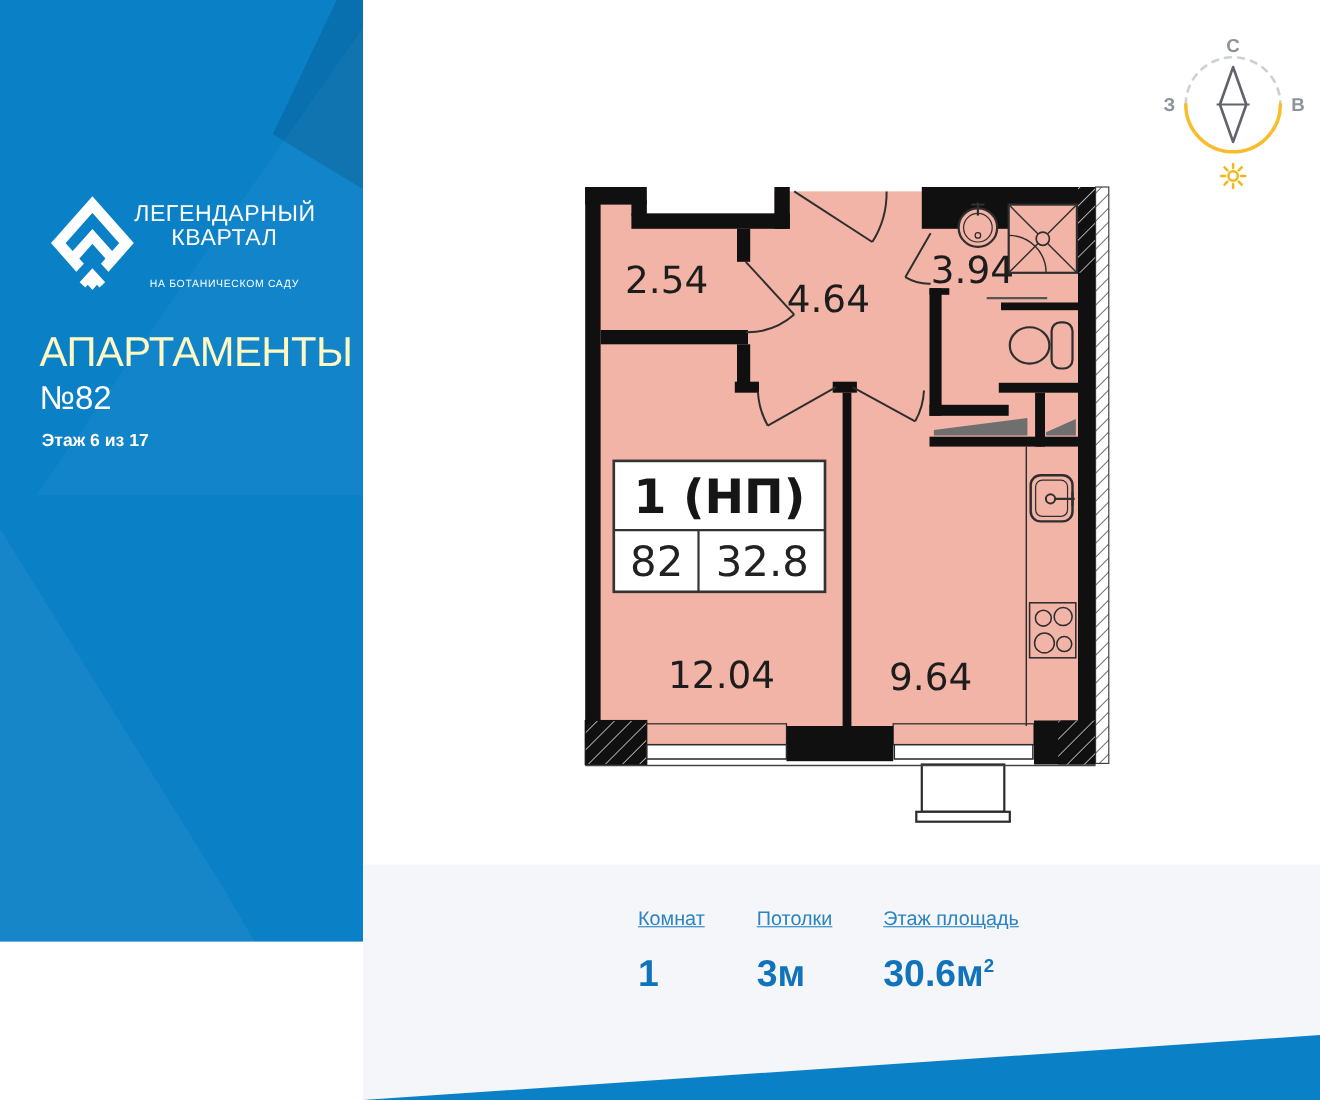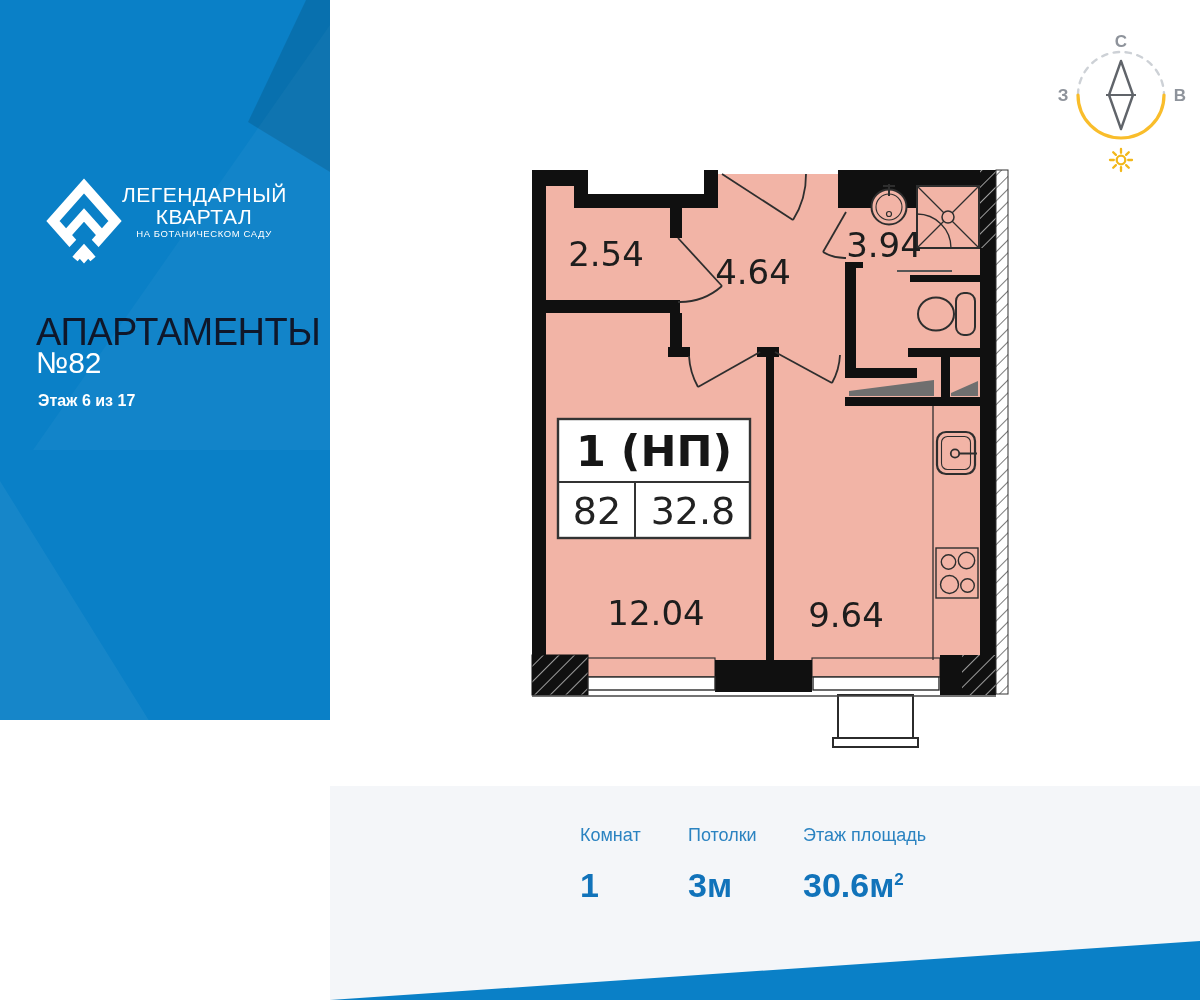--- a/index.html
+++ b/index.html
@@ -7,7 +7,7 @@
         font-family:"Liberation Sans",sans-serif;background:#ffffff;}
 
   
-  #sidebar{position:absolute;left:0;top:0;width:330px;height:720px;
+  #sidebar{position:absolute;left:0;top:0;width:330px;height:856px;
            background:#0A80C7;overflow:hidden;}
   #sidebar svg.deco{position:absolute;left:0;top:0;}
   .logo-icon{position:absolute;left:0;top:0;}

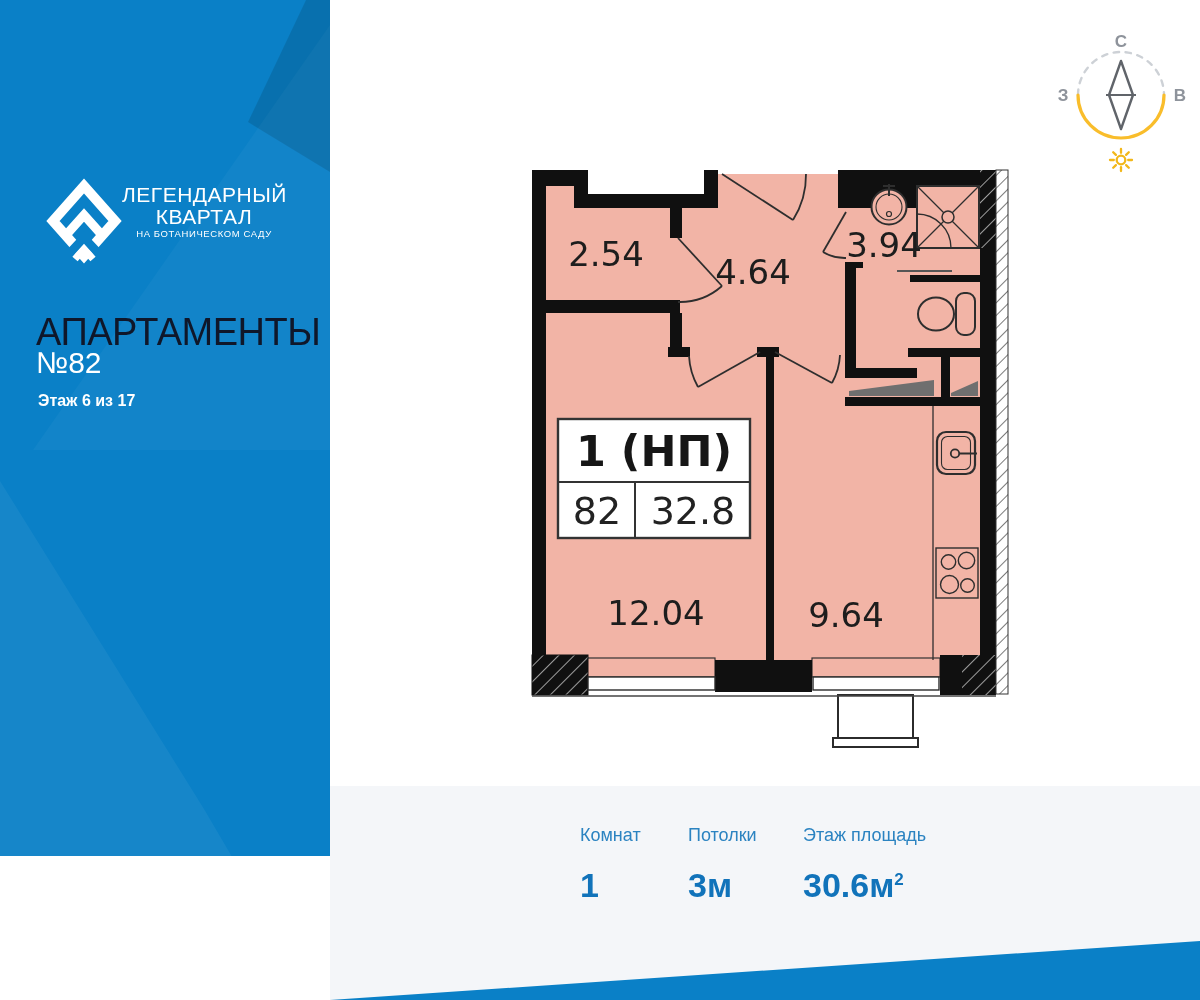--- a/index.html
+++ b/index.html
@@ -13,7 +13,7 @@
   .logo-icon{position:absolute;left:0;top:0;}
   .logo-text{position:absolute;left:122px;top:184px;width:164px;text-align:center;color:#fff;}
   .logo-line{font-size:21px;line-height:22px;letter-spacing:0.5px;font-weight:400;}
-  .logo-tagline{margin-top:0;font-size:9.5px;letter-spacing:0.6px;font-weight:400;white-space:nowrap;}
+  .logo-tagline{margin-top:25px;font-size:9.5px;letter-spacing:0.6px;font-weight:400;white-space:nowrap;}
   .side-title1{position:absolute;left:36px;top:300px;color:#0f172a;font-size:38px;font-weight:400;letter-spacing:-0.5px;margin-top:11px;}
   .side-title2{position:absolute;left:36px;top:346px;color:#fff;font-size:30px;font-weight:400;}
   .side-floor{position:absolute;left:38px;top:392px;color:#fff;font-size:16px;font-weight:700;}

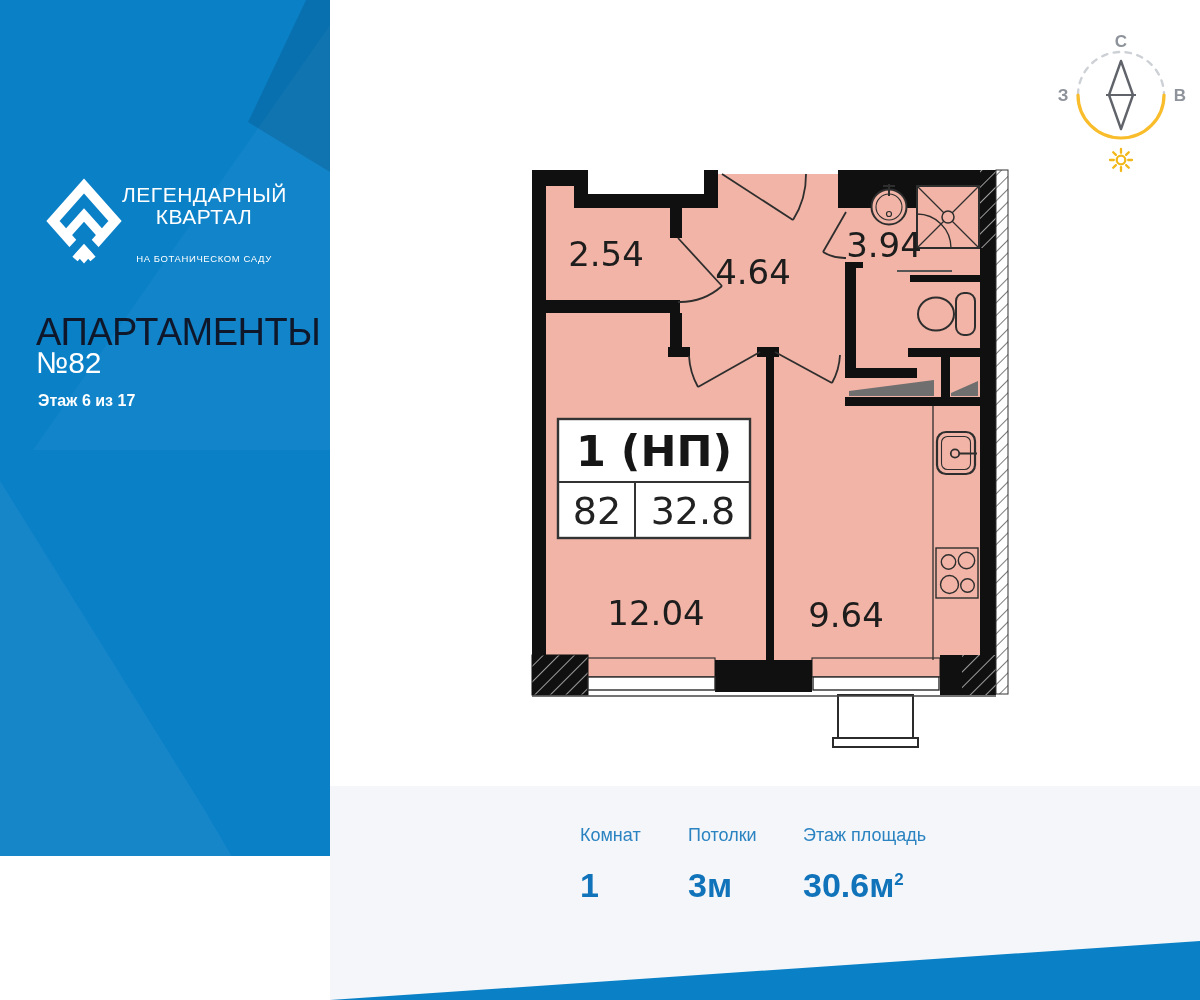--- a/index.html
+++ b/index.html
@@ -14,7 +14,7 @@
   .logo-text{position:absolute;left:122px;top:184px;width:164px;text-align:center;color:#fff;}
   .logo-line{font-size:21px;line-height:22px;letter-spacing:0.5px;font-weight:400;}
   .logo-tagline{margin-top:25px;font-size:9.5px;letter-spacing:0.6px;font-weight:400;white-space:nowrap;}
-  .side-title1{position:absolute;left:36px;top:300px;color:#0f172a;font-size:38px;font-weight:400;letter-spacing:-0.5px;margin-top:11px;}
+  .side-title1{position:absolute;left:36px;top:300px;color:#fef9c3;font-size:38px;font-weight:400;letter-spacing:-0.5px;}
   .side-title2{position:absolute;left:36px;top:346px;color:#fff;font-size:30px;font-weight:400;}
   .side-floor{position:absolute;left:38px;top:392px;color:#fff;font-size:16px;font-weight:700;}
 

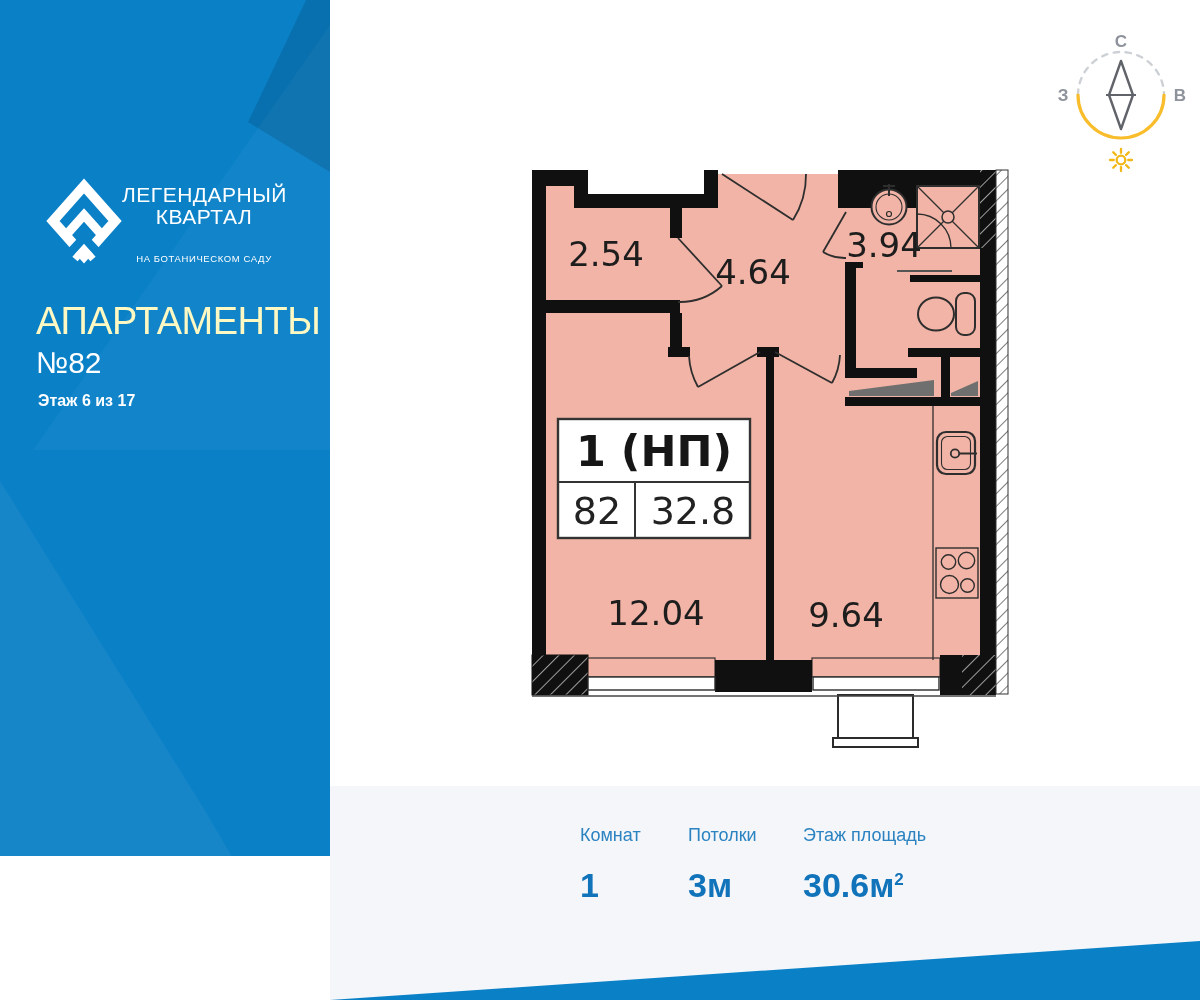--- a/index.html
+++ b/index.html
@@ -21,7 +21,7 @@
   
   #stats{position:absolute;left:330px;top:786px;width:870px;height:214px;background:#F4F6F9;}
   .stat{position:absolute;top:0;height:160px;}
-  .stat .lbl{position:absolute;top:39px;left:0;font-size:18px;color:#2B83C1;white-space:nowrap;}
+  .stat .lbl{position:absolute;top:39px;left:0;font-size:18px;color:#2B83C1;white-space:nowrap;text-decoration:underline;}
   .stat .val{position:absolute;top:80px;left:0;font-size:34px;font-weight:700;color:#1173BA;white-space:nowrap;}
   .stat .val sup{font-size:17px;}
   #stat-0{left:250px;} #stat-1{left:358px;} #stat-2{left:473px;}

